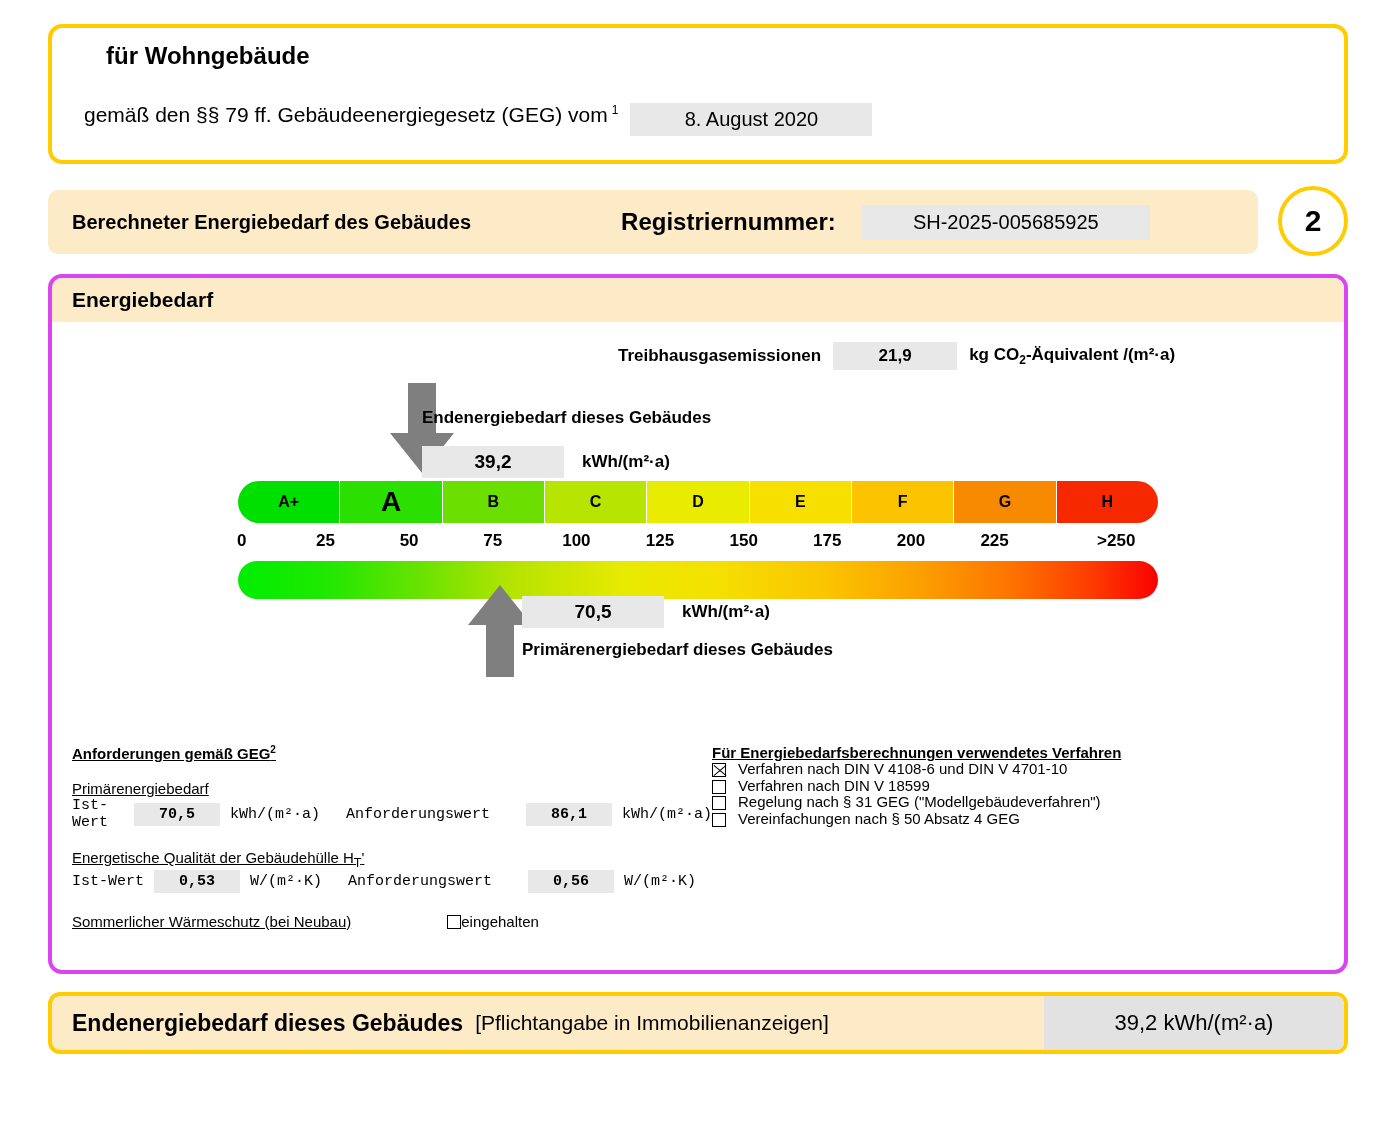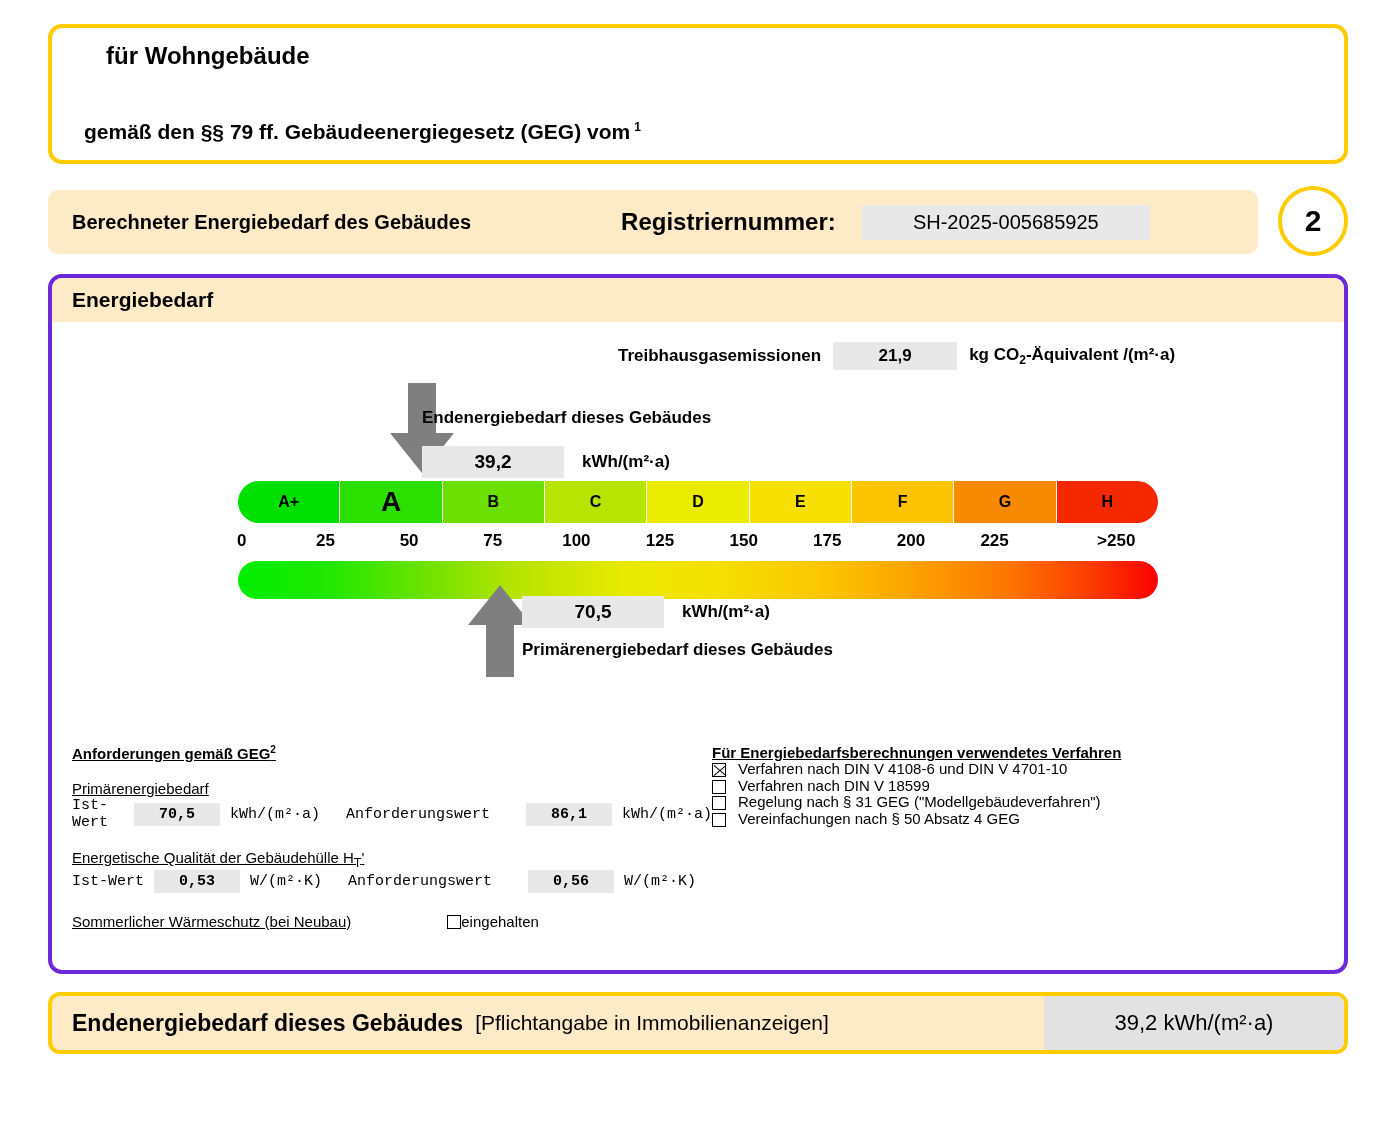--- a/index.html
+++ b/index.html
@@ -53,11 +53,10 @@
   .subtitle-row {
     position: absolute;
     left: 32px;
-    top: 92px;
+    top: 75px;
     display: flex;
     align-items: flex-start;
     font-size: 21px;
-    font-weight: bold;
   }
   .subtitle-row .sup {
     font-size: 12px;

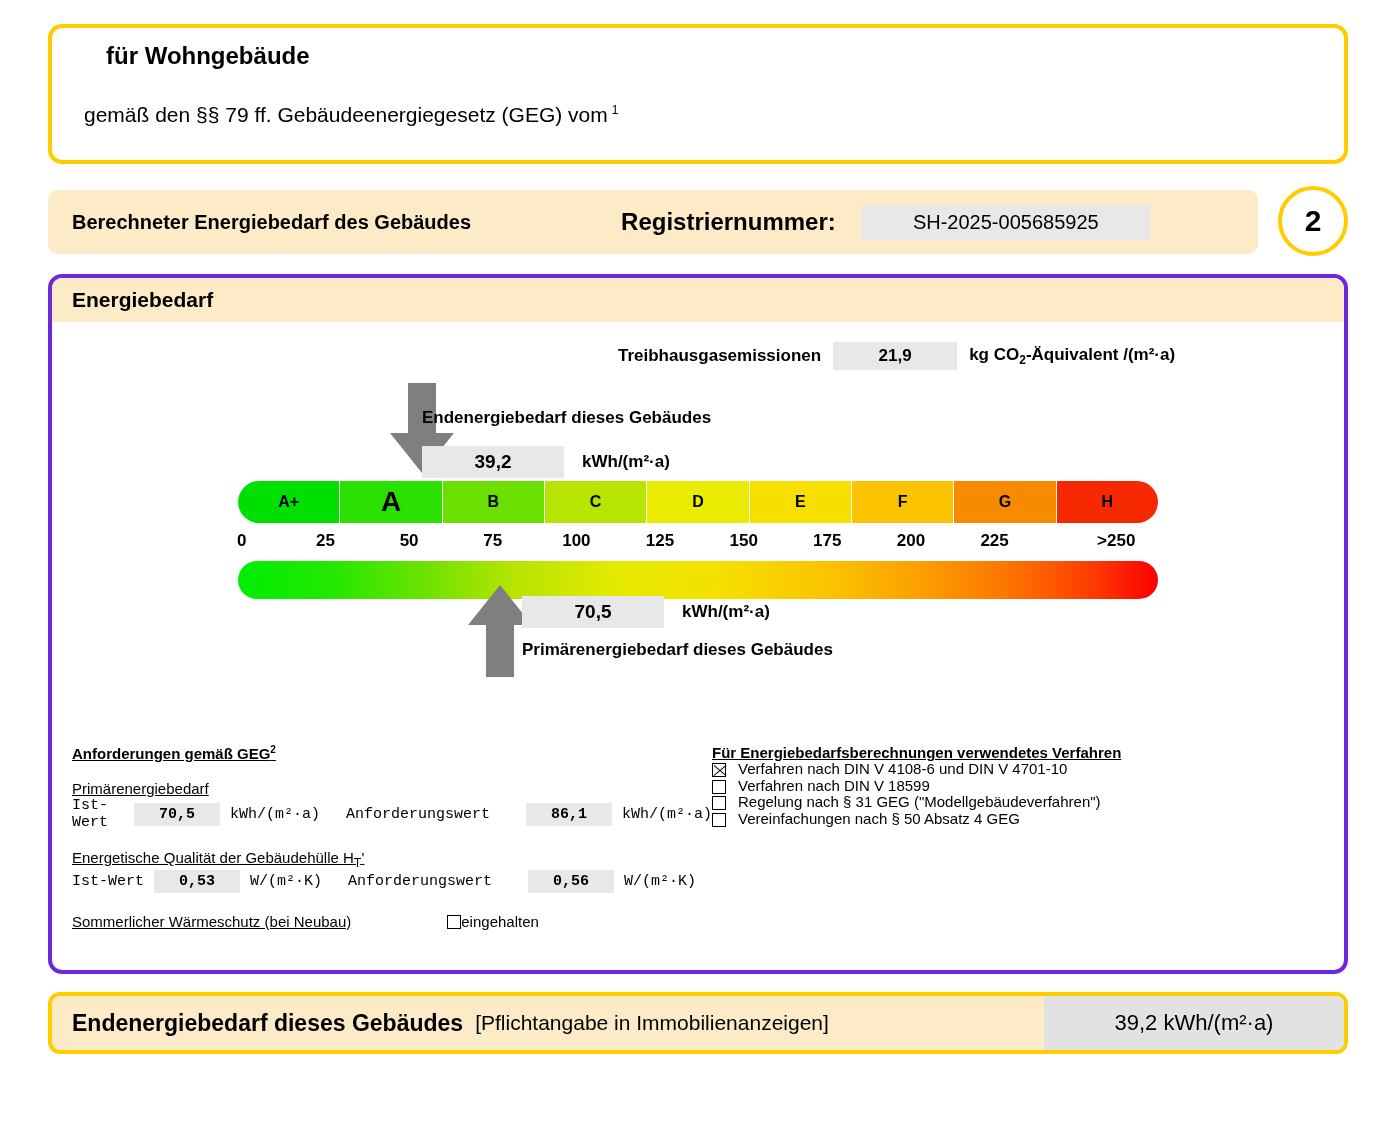--- a/index.html
+++ b/index.html
@@ -403,6 +403,7 @@
     <div class="subtitle-row">
       <span>gemäß den §§ 79 ff. Gebäudeenergiegesetz (GEG) vom</span>
       <span class="sup">1</span>
+      <span class="grayfield date-field">8. August 2020</span>
     </div>
   </div>
 

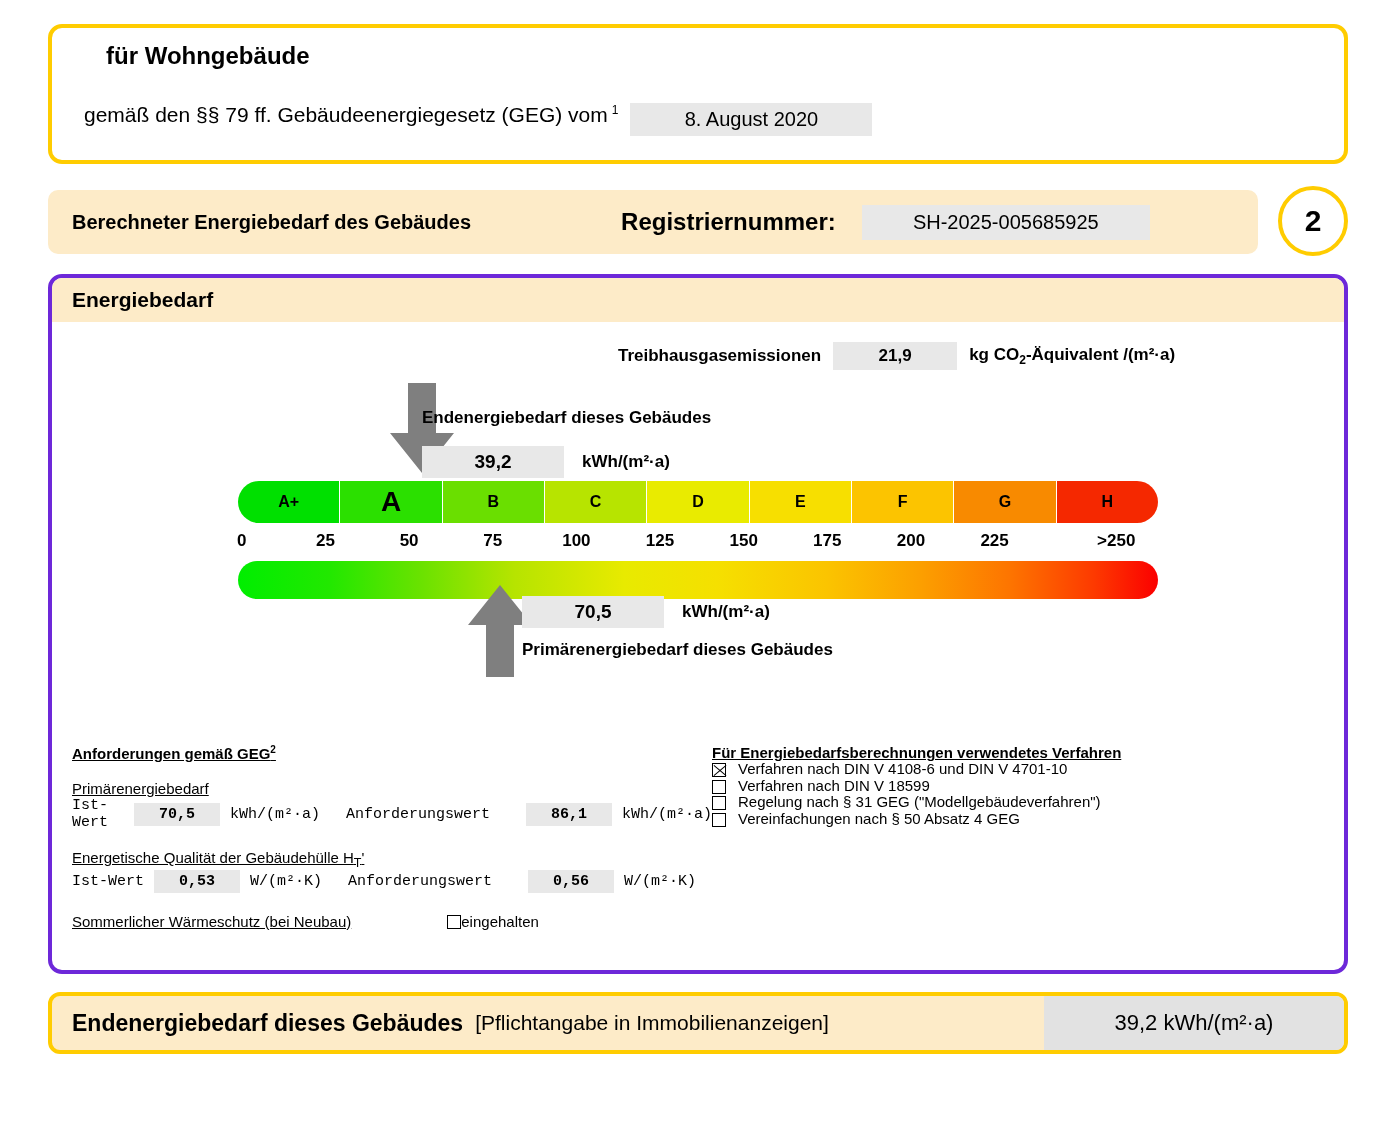--- a/index.html
+++ b/index.html
@@ -126,7 +126,7 @@
   
   .panel {
     margin-top: 20px;
-    border: 4px solid #6d28d9;
+    border: 4px solid #d946ef;
     border-radius: 14px;
     height: 700px;
     box-sizing: border-box;

